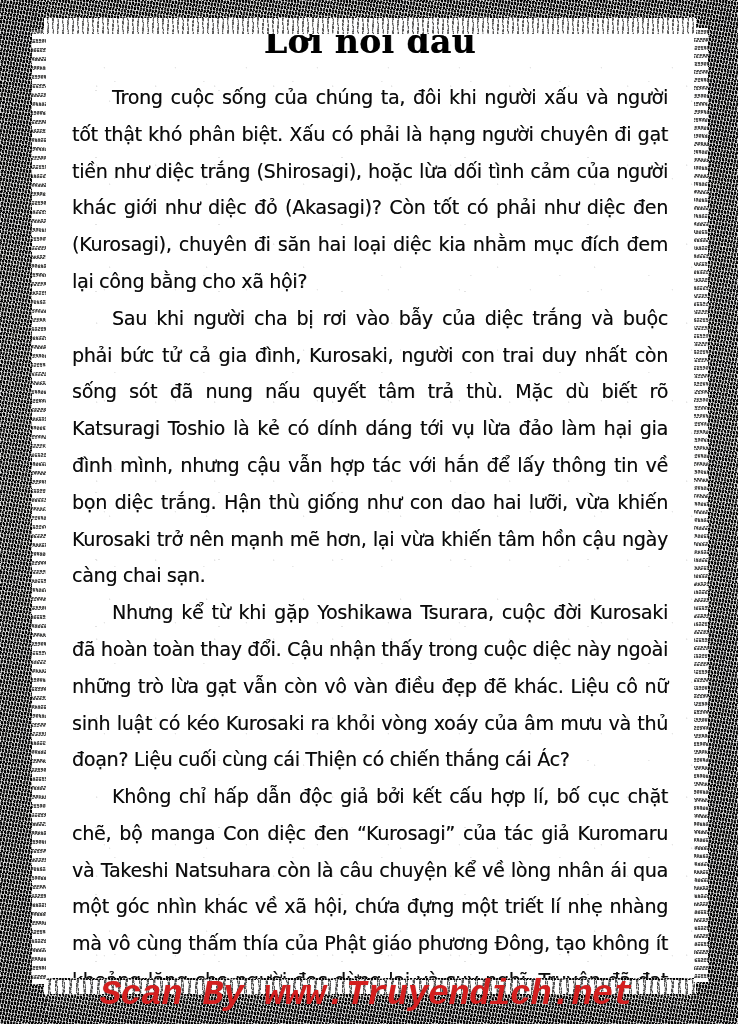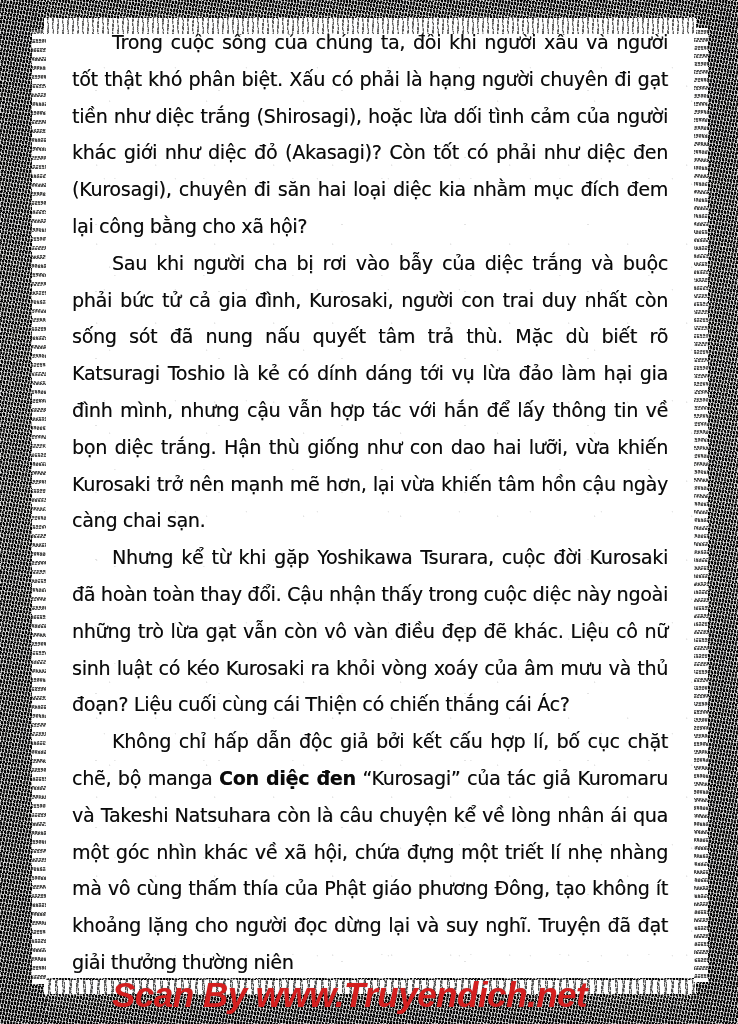--- a/index.html
+++ b/index.html
@@ -189,6 +189,7 @@
 
   <div class="content">
 
+    <h1 class="title">Lời nói đầu</h1>
 
     <p class="para">Trong cuộc sống của chúng ta, đôi khi người xấu và người tốt thật khó phân biệt. Xấu có phải là hạng người chuyên đi gạt tiền như diệc trắng (Shirosagi), hoặc lừa dối tình cảm của người khác giới như diệc đỏ (Akasagi)? Còn tốt có phải như diệc đen (Kurosagi), chuyên đi săn hai loại diệc kia nhằm mục đích đem lại công bằng cho xã hội?</p>
 

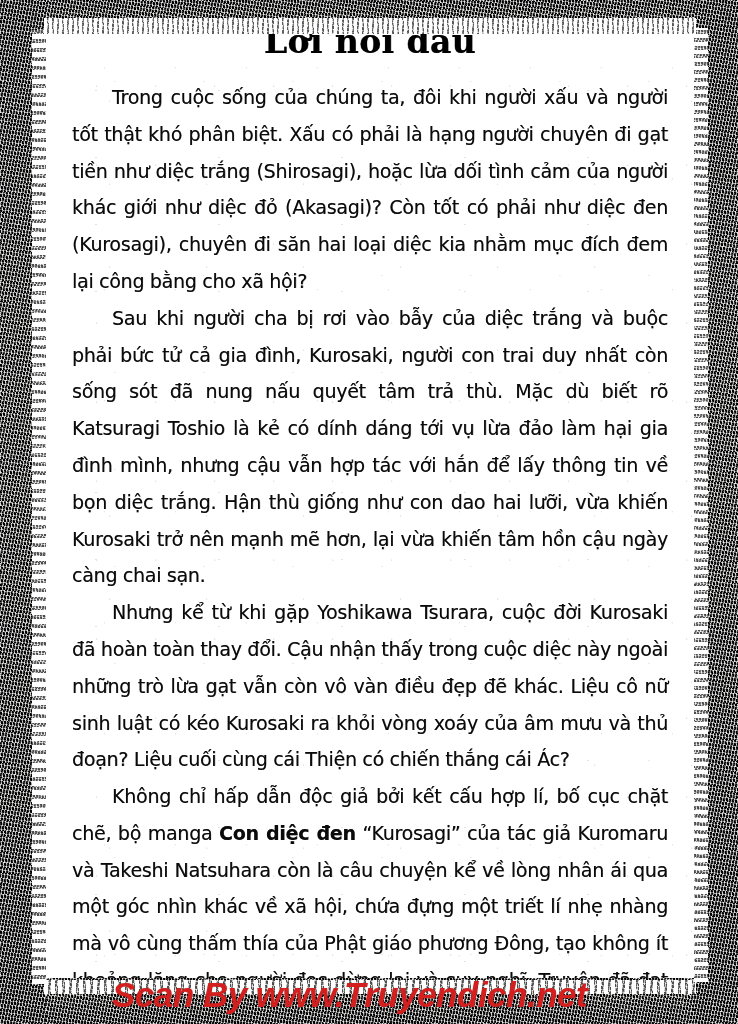--- a/index.html
+++ b/index.html
@@ -160,7 +160,7 @@
     text-shadow: 0.35px 0 0 rgba(0,0,0,.5);
   }
 
-  p.para b { font-weight: 700; }
+  p.para b { font-weight: 400; }
 
   
   .watermark {

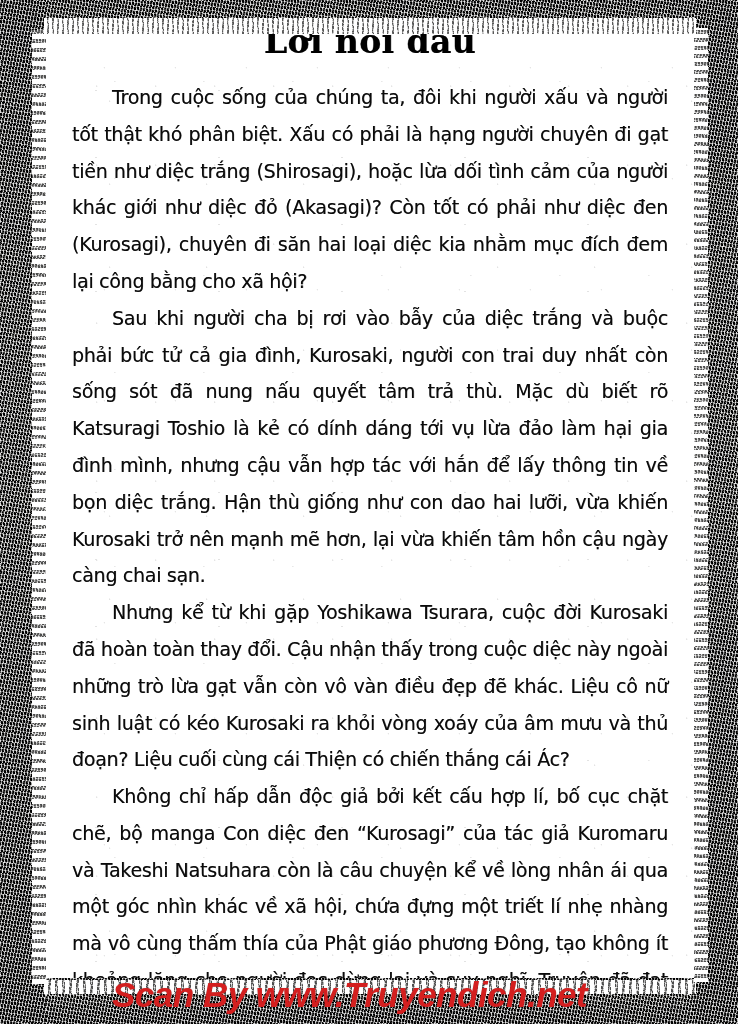--- a/index.html
+++ b/index.html
@@ -165,10 +165,10 @@
   
   .watermark {
     position: absolute;
-    left: 112px;
+    left: 100px;
     bottom: 9px;
     z-index: 9;
-    font-family: Liberation Sans, sans-serif;
+    font-family: Liberation Mono, monospace;
     font-size: 35px;
     font-weight: 700;
     font-style: italic;

